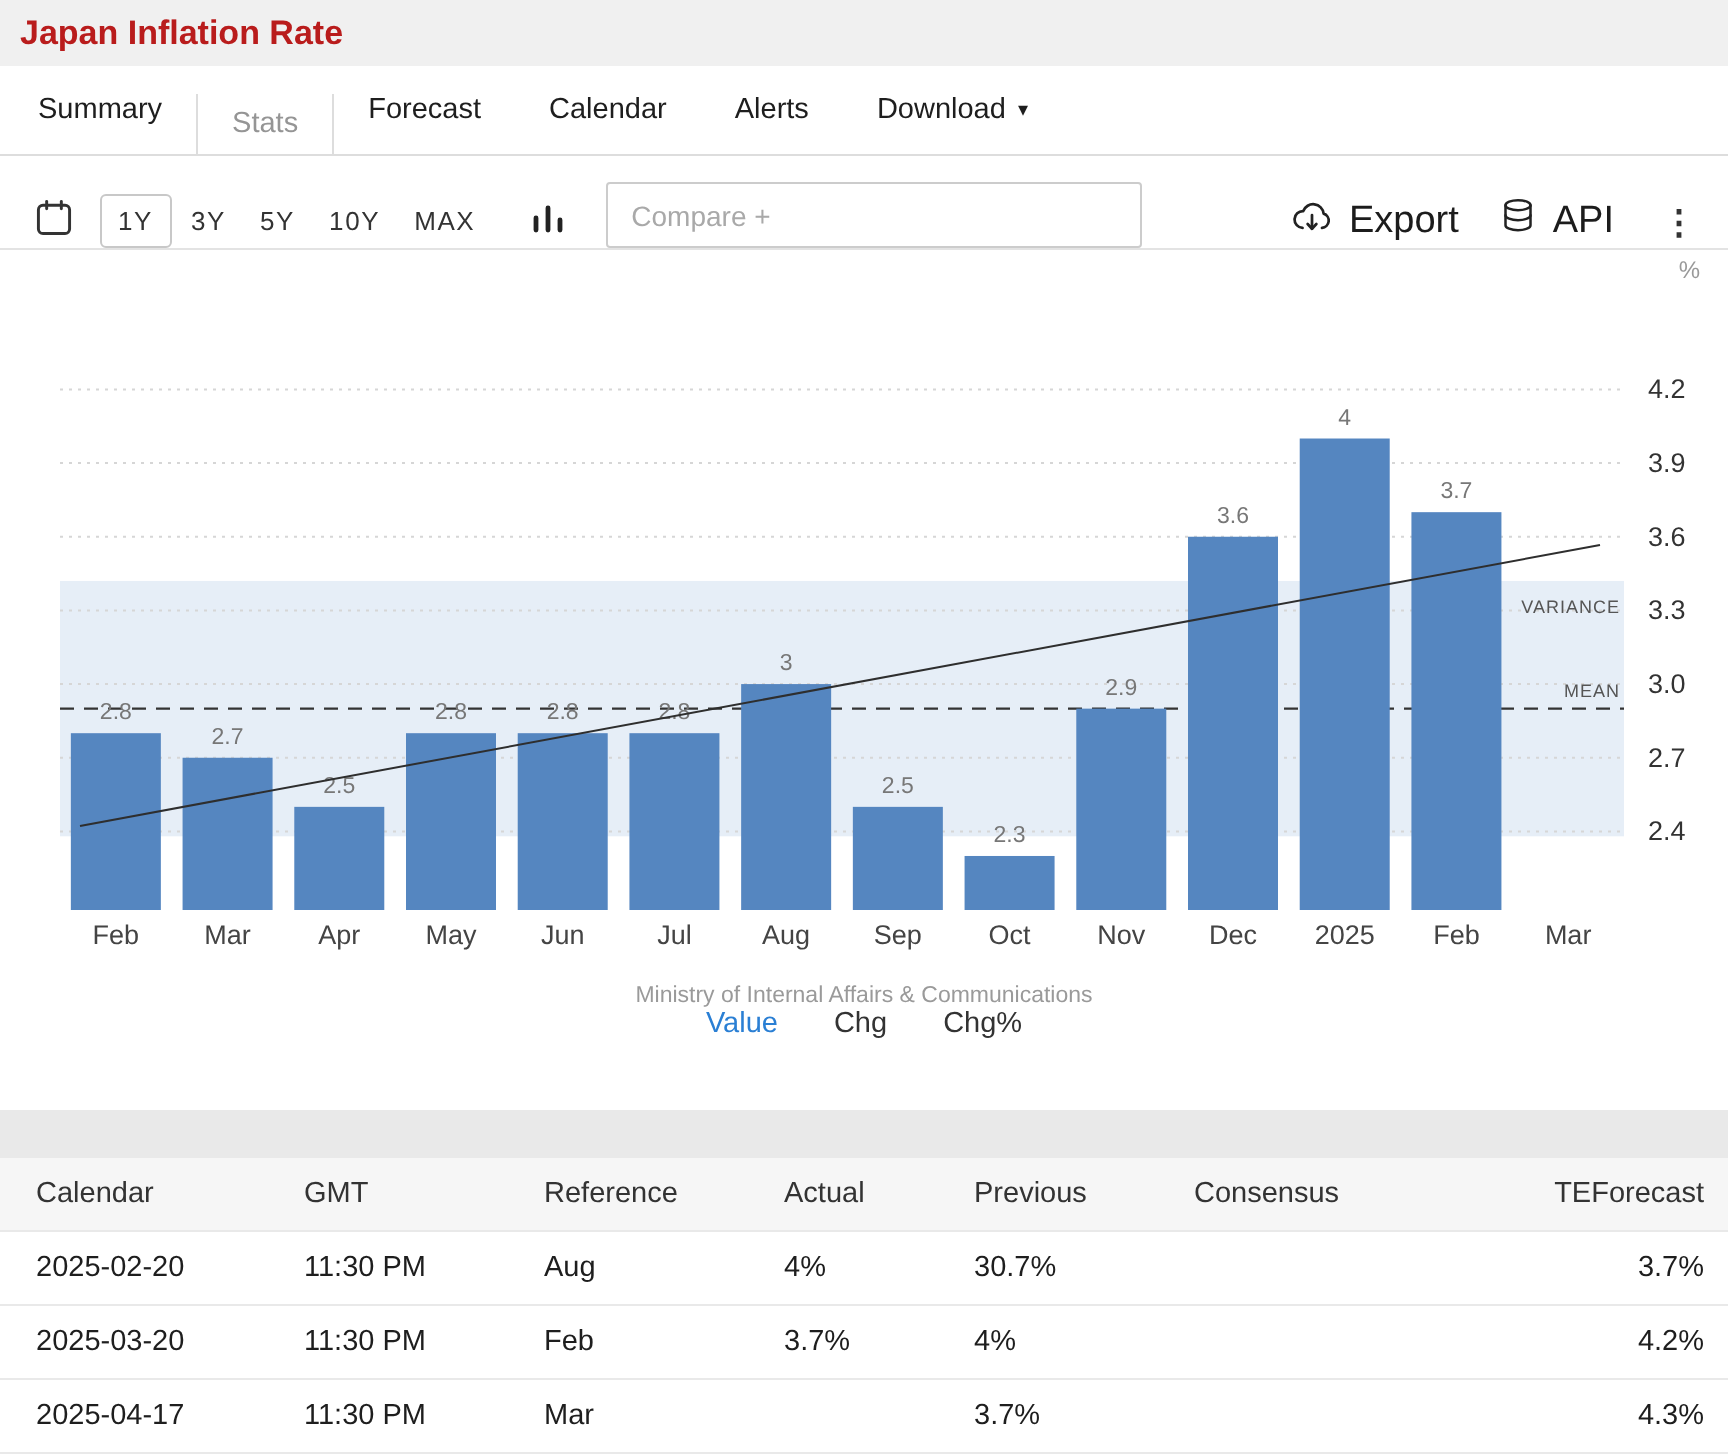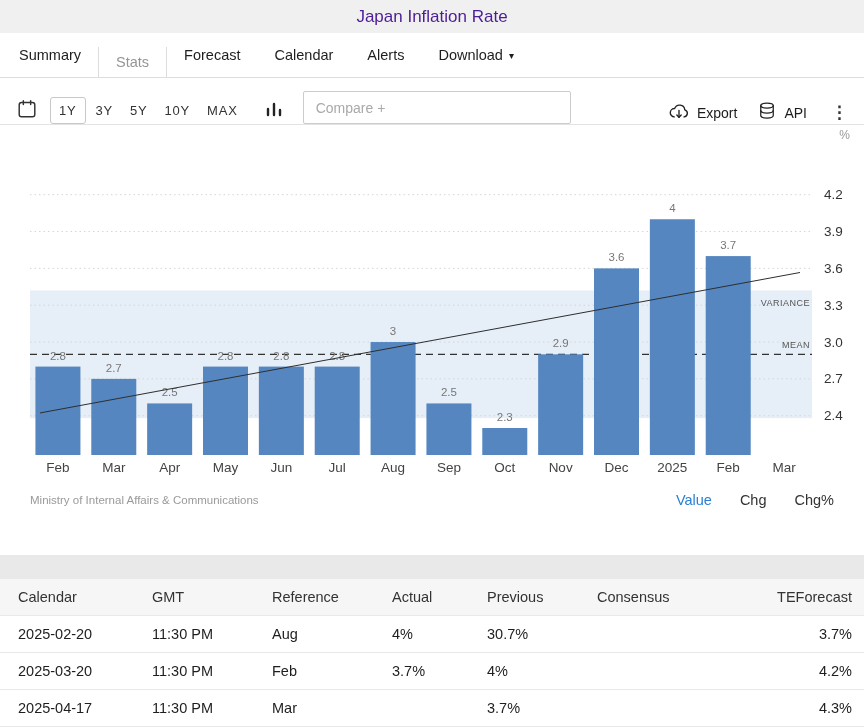--- a/index.html
+++ b/index.html
@@ -7,7 +7,7 @@
   body { background: #e9e9e9; font-family: "Liberation Sans", sans-serif; }
 
   .titlebar { background: #f0f0f0; height: 33px; padding: 7px 10px; }
-  .titlebar h1 { font-size: 17px; font-weight: normal; color: #4c1d95; text-align: center; }
+  .titlebar h1 { font-size: 17px; font-weight: bold; color: #b91c1c; }
 
   .tabs { display: flex; align-items: stretch; background: #fff; height: 45px;
           border-bottom: 1px solid #ddd; padding-left: 2px; }

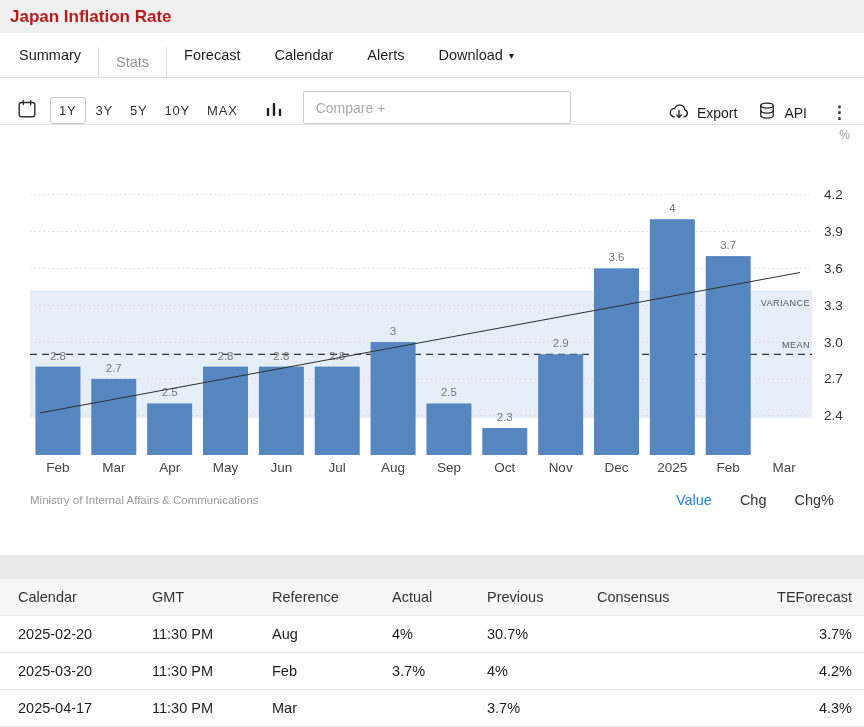--- a/index.html
+++ b/index.html
@@ -29,7 +29,7 @@
   .compare-input::placeholder { color: #a9a9a9; }
   .tool-right { margin-left: auto; display: flex; align-items: center; gap: 20px; }
   .tool-btn { display: inline-flex; align-items: center; gap: 7px; background: none; border: none;
-              font-size: 14px; color: #1c1c1c; cursor: pointer; font-family: inherit; }
+              font-size: 19px; color: #1c1c1c; cursor: pointer; font-family: inherit; }
   .kebab { font-size: 17px; font-weight: bold; color: #333; cursor: pointer; padding: 0 4px; }
 
   .chart-card { background: #fff; height: 430px; }

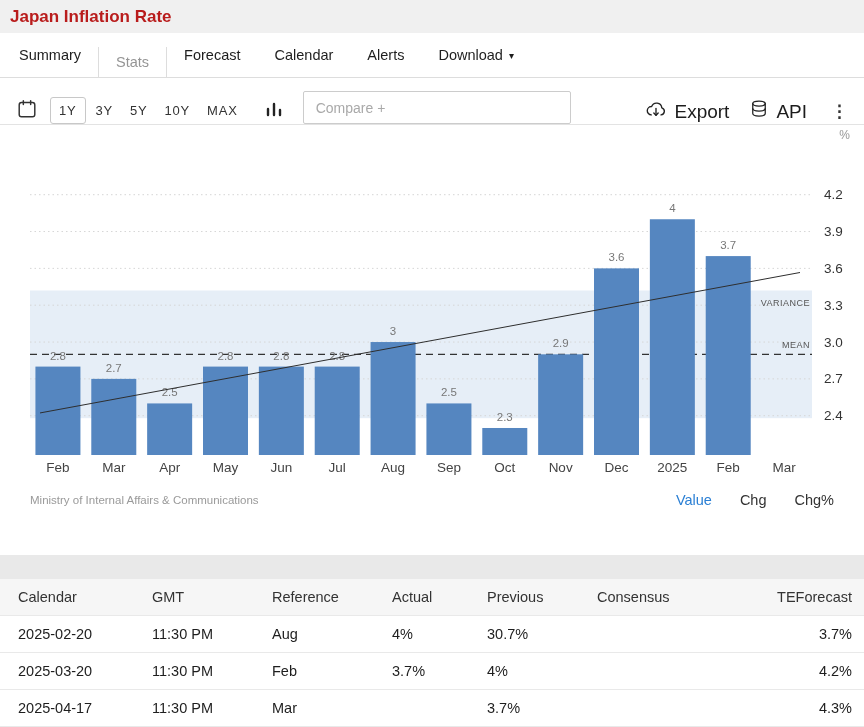--- a/index.html
+++ b/index.html
@@ -35,7 +35,7 @@
   .chart-card { background: #fff; height: 430px; }
   #chart-svg { display: block; font-family: "Liberation Sans", sans-serif; }
   .chart-footer { display: flex; justify-content: space-between; align-items: center;
-                  padding: 12px 30px 0 30px; }
+                  padding: 12px 30px 0 30px; flex-direction: column; }
   .source { font-size: 11.5px; color: #9a9a9a; }
   .chart-links { display: flex; gap: 28px; font-size: 14.5px; }
   .chart-link { color: #333; cursor: pointer; }

